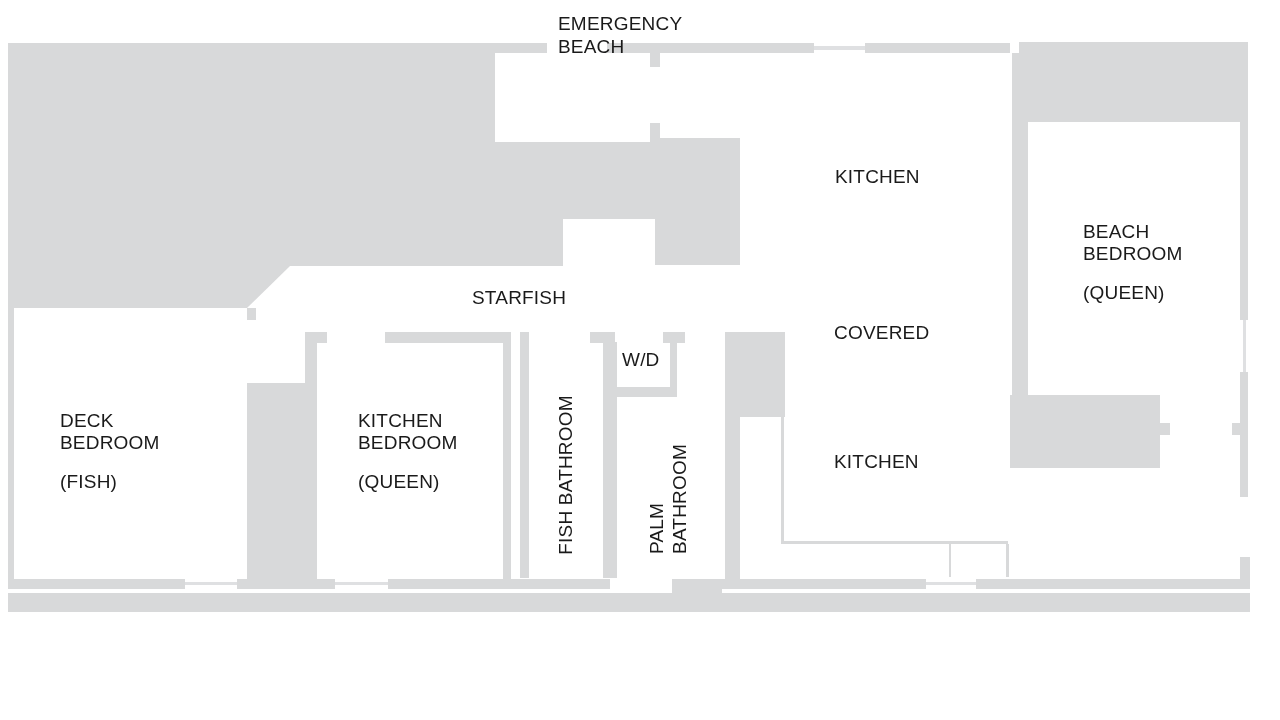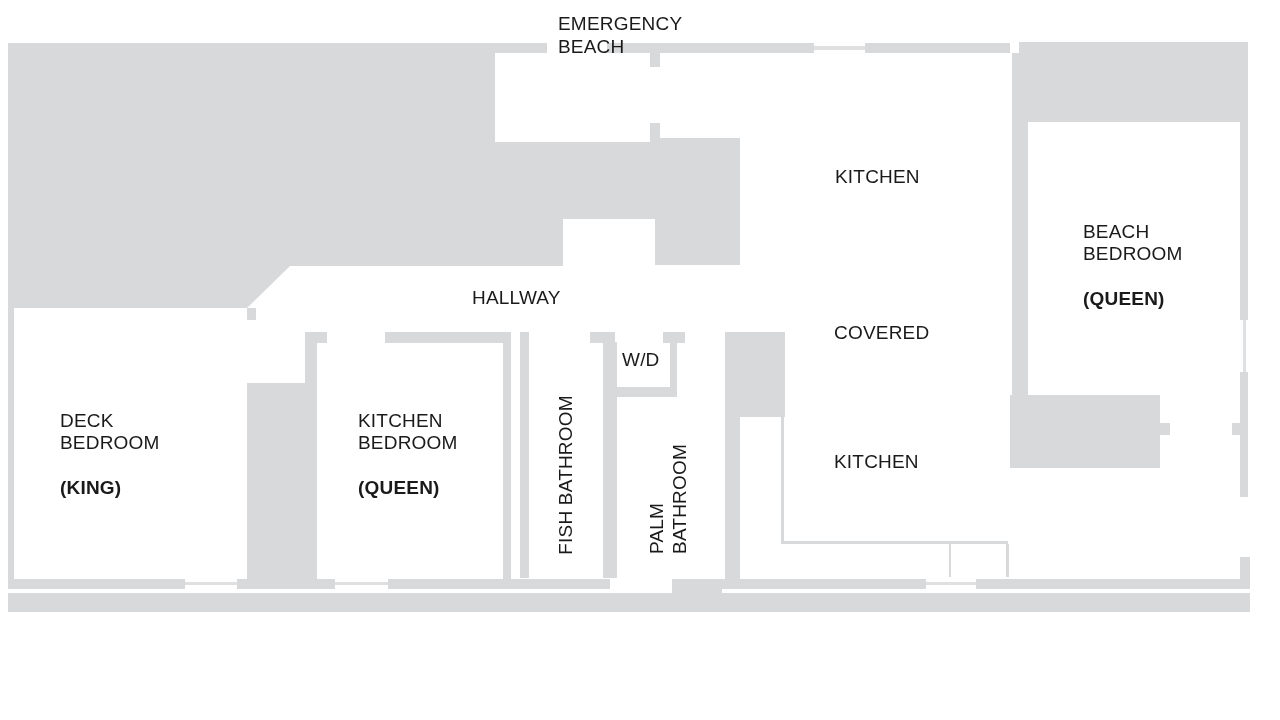--- a/index.html
+++ b/index.html
@@ -101,7 +101,7 @@
   <div class="lbl" style="left:835px;top:166px">KITCHEN</div>
   <div class="lbl" style="left:834px;top:322px">COVERED</div>
   <div class="lbl" style="left:834px;top:451px">KITCHEN</div>
-  <div class="lbl" style="left:472px;top:287px">HALLWAY</div>
+  <div class="lbl" style="left:472px;top:287px">STARFISH</div>
   <div class="lbl" style="left:622px;top:349px">W/D</div>
 
   <div class="lbl" style="left:60px;top:410px">

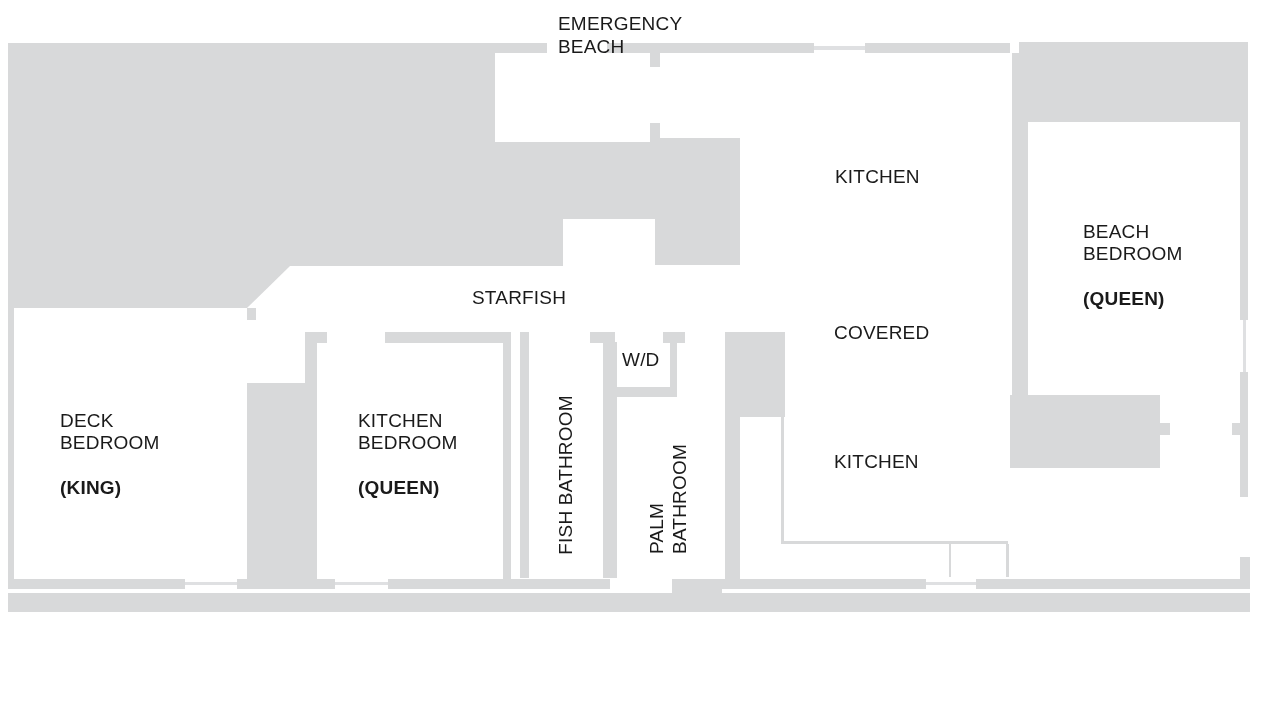--- a/index.html
+++ b/index.html
@@ -21,7 +21,7 @@
     white-space:nowrap;color:var(--text);
   }
   .lh23{line-height:23px;}
-  .gap{margin-top:23px;font-weight:bold;}
+  .gap{margin-top:17px;}
   .ctr{transform:translate(-50%,-50%);}
   .vrt{transform:translate(-50%,-50%) rotate(-90deg);}
 </style>

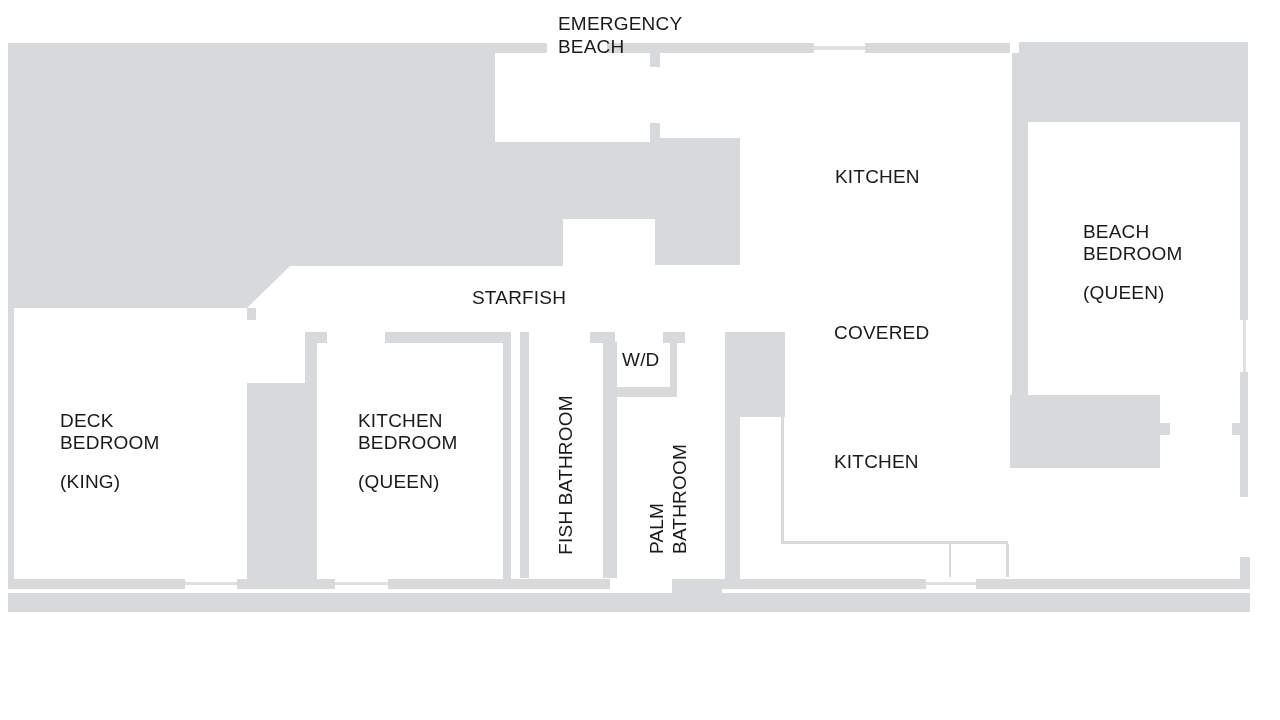--- a/index.html
+++ b/index.html
@@ -107,7 +107,7 @@
   <div class="lbl" style="left:60px;top:410px">
     <div>DECK</div>
     <div>BEDROOM</div>
-    <div class="gap">(KING)</div>
+    <div class="gap">(FISH)</div>
   </div>
 
   <div class="lbl" style="left:358px;top:410px">

